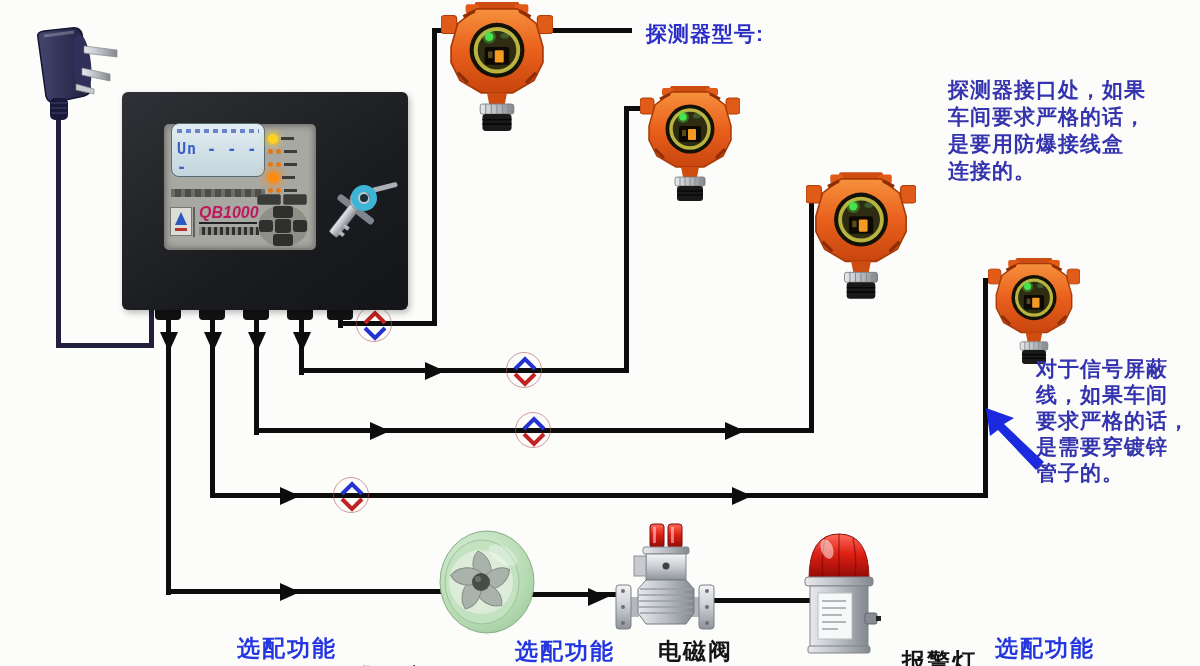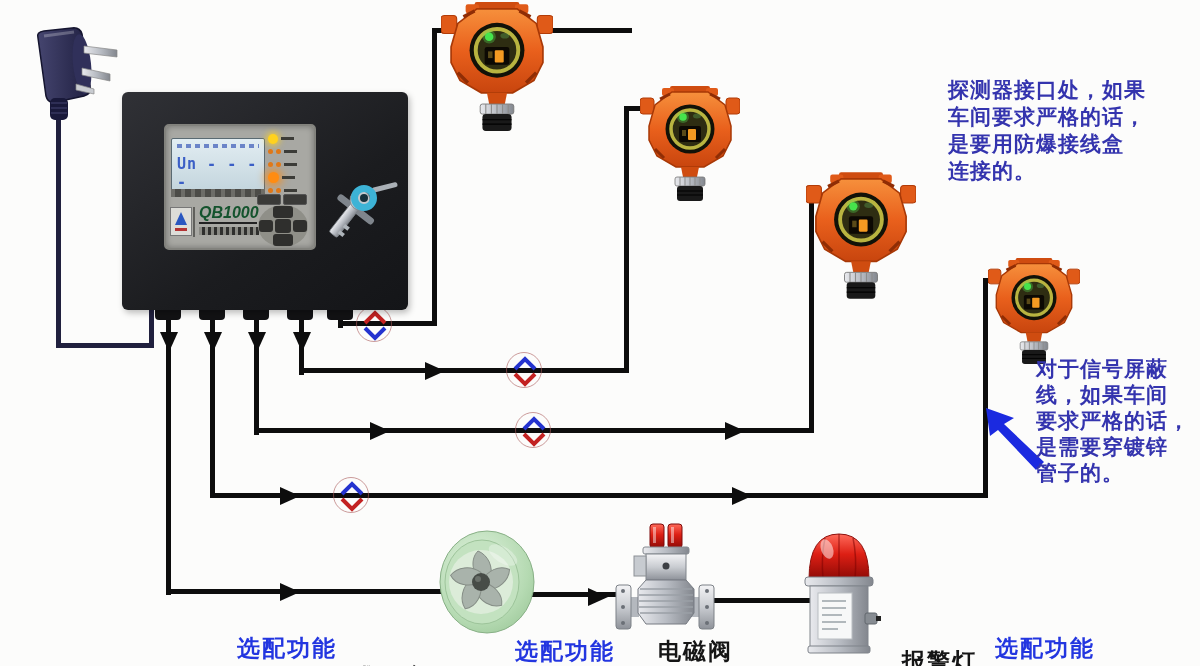--- a/index.html
+++ b/index.html
@@ -327,6 +327,7 @@
     <polygon points="4,8 32,18 22,24 62,62 54,70 16,30 8,36" fill="#1b2ae0"></polygon>
   </svg>
 
+  <div class="model-lbl">探测器型号:</div>
   <div class="note" style="left:948px;top:76px;width:260px;">探测器接口处，如果
 车间要求严格的话，
 是要用防爆接线盒

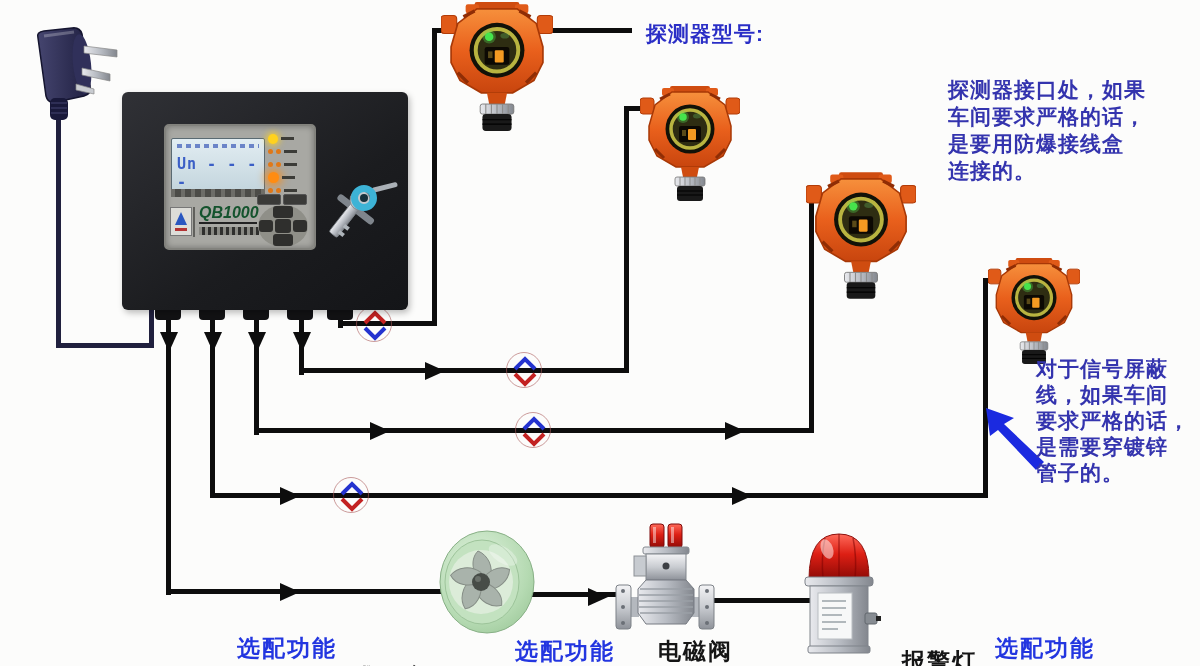--- a/index.html
+++ b/index.html
@@ -20,8 +20,8 @@
   .gland{position:absolute;width:26px;height:16px;background:#121214;border-radius:4px;}
   .panel-face{position:absolute;left:164px;top:124px;width:148px;height:122px;background:#a8a8a3;
               border:2px solid #82827d;border-radius:5px;box-shadow:inset 0 0 6px rgba(0,0,0,.35);}
-  .lcd{position:absolute;left:171px;top:138px;width:92px;height:52px;border:1px solid #5a6a72;
-       background:linear-gradient(#e2edf2,#c3d5dd);border-radius:2px;overflow:hidden;}
+  .lcd{position:absolute;left:171px;top:123px;width:92px;height:52px;border:1px solid #5a6a72;
+       background:linear-gradient(#e2edf2,#c3d5dd);border-radius:8px;overflow:hidden;}
   .lcd-topline{margin:5px 5px 0 5px;height:4px;
        background:repeating-linear-gradient(90deg,#6b84c8 0 5px,transparent 5px 9px);}
   .lcd-main{margin:7px 0 0 5px;font-family:"DejaVu Sans Mono",monospace;font-size:15px;

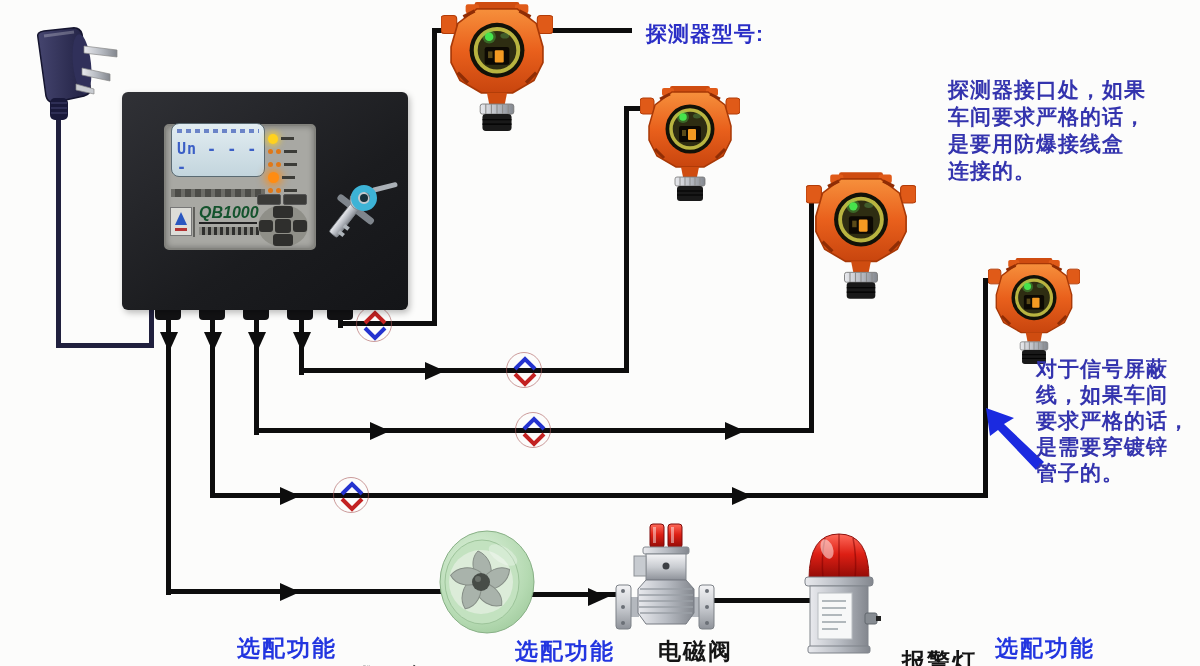--- a/index.html
+++ b/index.html
@@ -36,7 +36,7 @@
   .dash{width:13px;height:3px;background:#3c3c38;}
   .pbtn{position:absolute;width:22px;height:9px;background:#3a3a38;border-radius:2px;border:1px solid #555;}
   .divider{position:absolute;left:193px;top:207px;width:2px;height:30px;background:#60605c;}
-  .qb{position:absolute;left:199px;top:204px;font-size:16px;font-weight:bold;font-style:italic;color:#14532d;}
+  .qb{position:absolute;left:199px;top:204px;font-size:16px;font-weight:bold;font-style:italic;color:#be185d;}
   .qb-line{position:absolute;left:199px;top:222px;width:58px;height:2px;background:#222;}
   .qb-strip{position:absolute;left:199px;top:227px;width:60px;height:8px;background:#2f2f2d;
        background-image:repeating-linear-gradient(90deg,#8a8a84 0 3px,transparent 3px 6px);}

